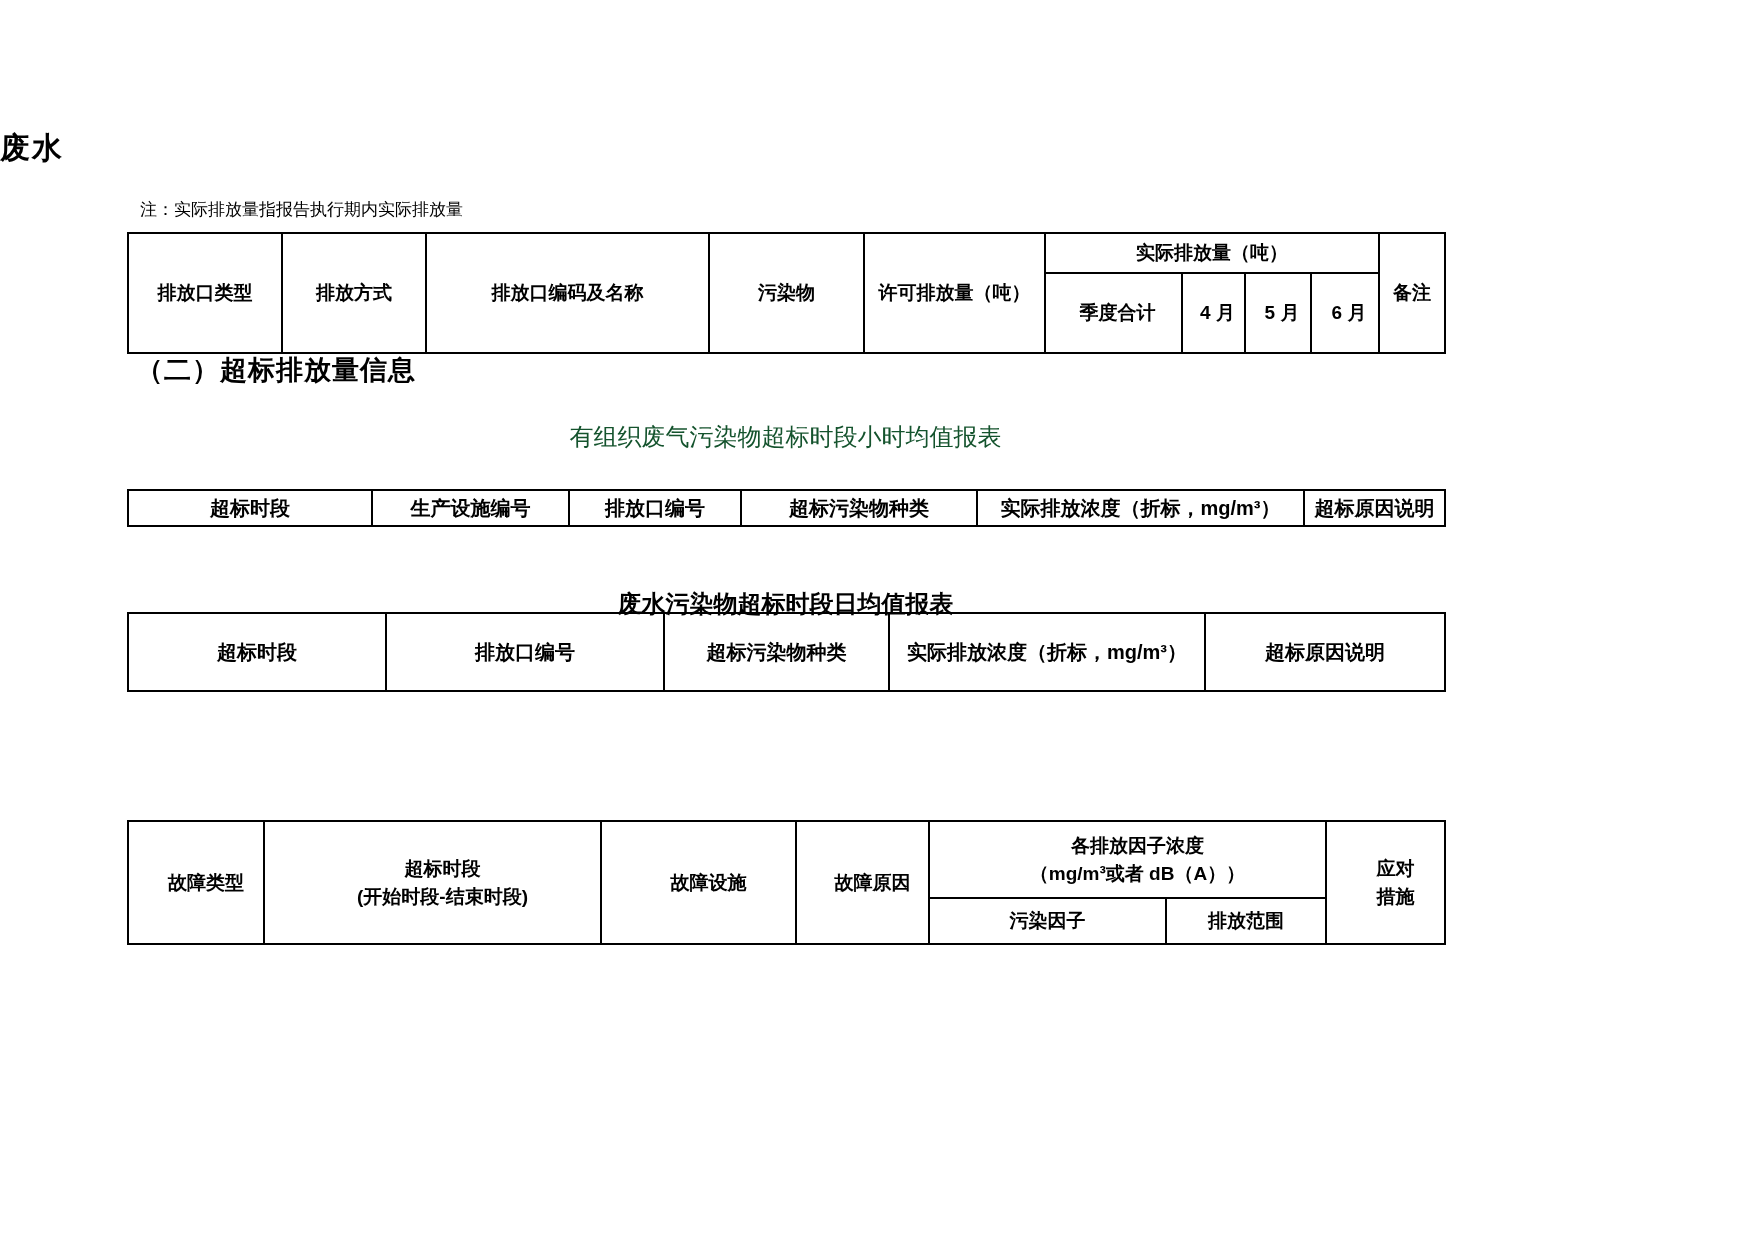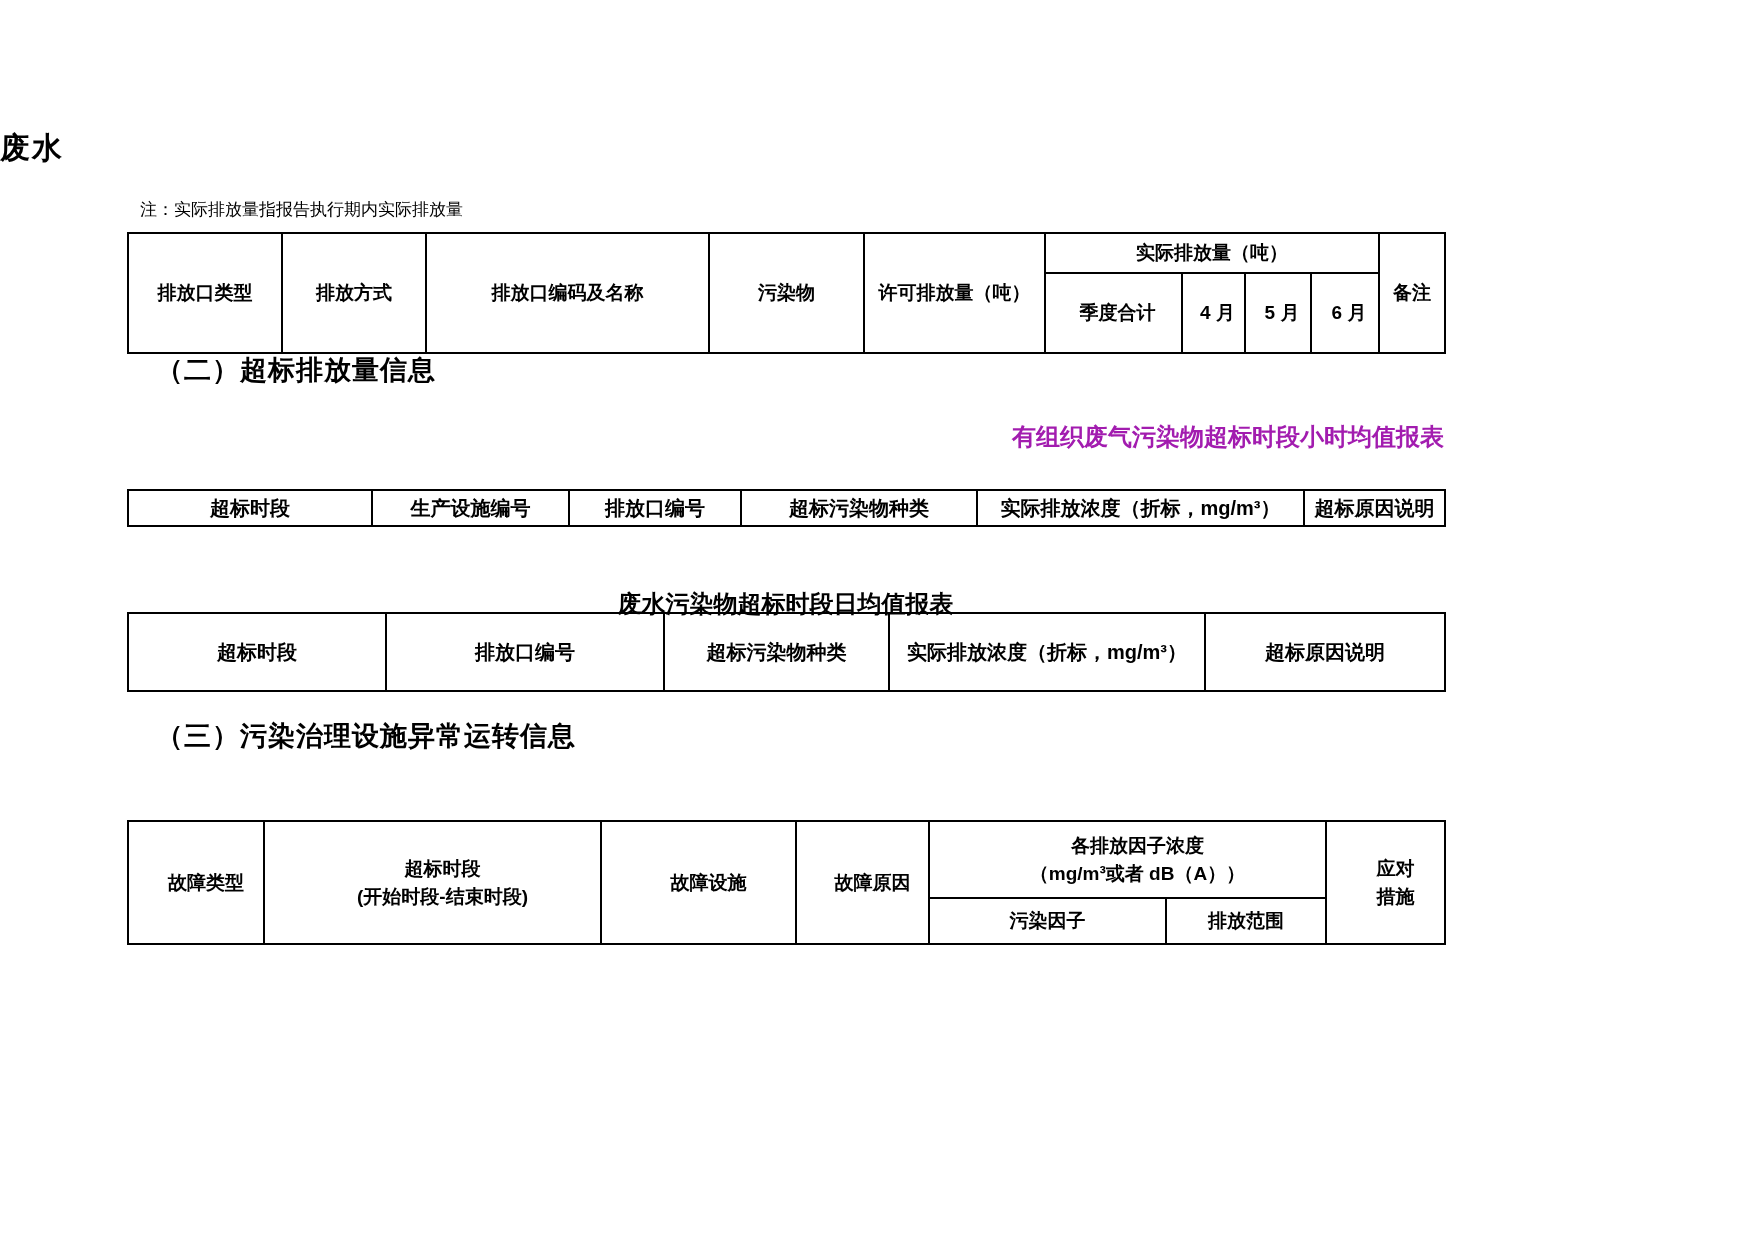--- a/index.html
+++ b/index.html
@@ -34,7 +34,7 @@
   }
   .section-heading {
     position: absolute;
-    left: 156px;
+    left: 136px;
     font-size: 27px;
     font-weight: bold;
     letter-spacing: 1px;

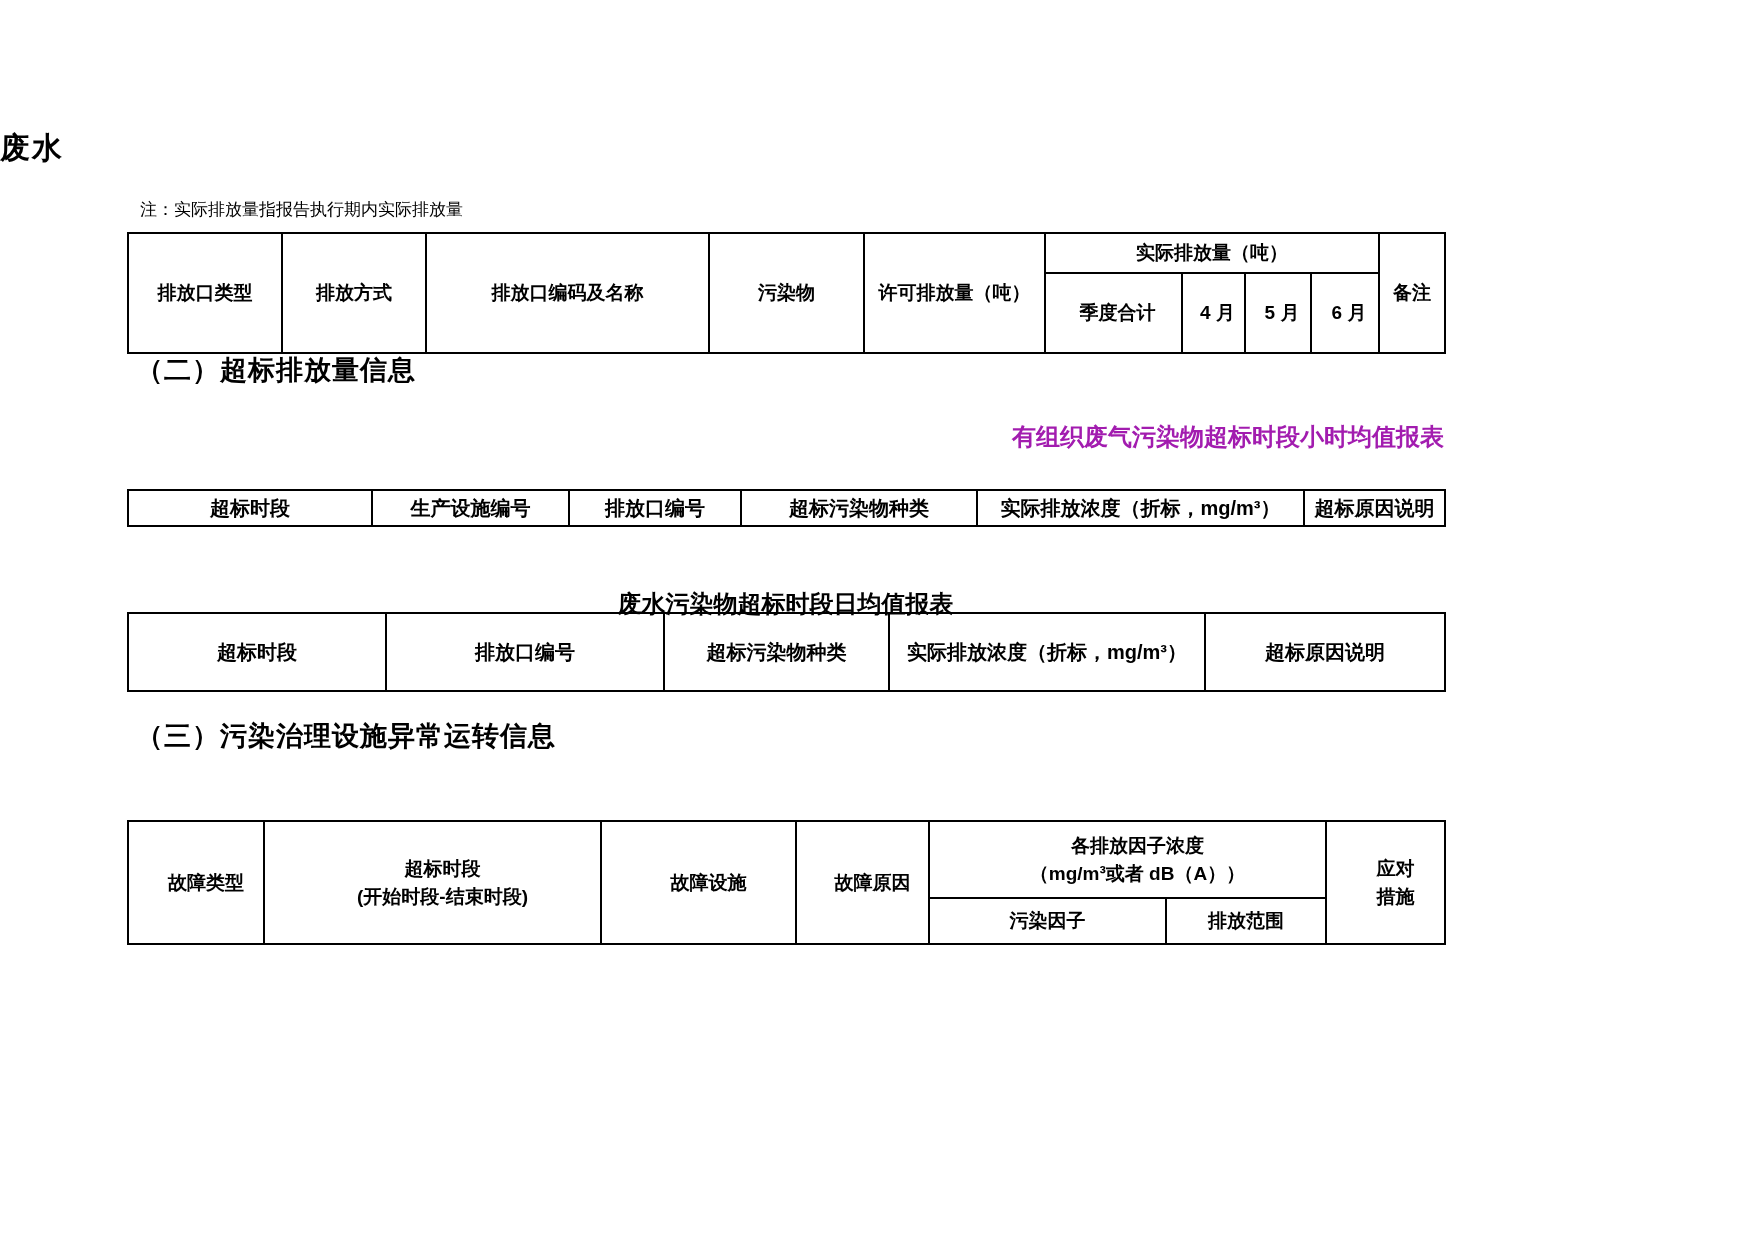--- a/index.html
+++ b/index.html
@@ -46,7 +46,7 @@
     text-align: center;
     font-size: 24px;
   }
-  .sub-title.light { font-weight: bold; color: #a21caf; text-align: right; }
+  .sub-title.light { font-weight: normal; color: #14532d; }
   .sub-title.bold { font-weight: bold; margin-top: 32px; }
 
   table.grid {

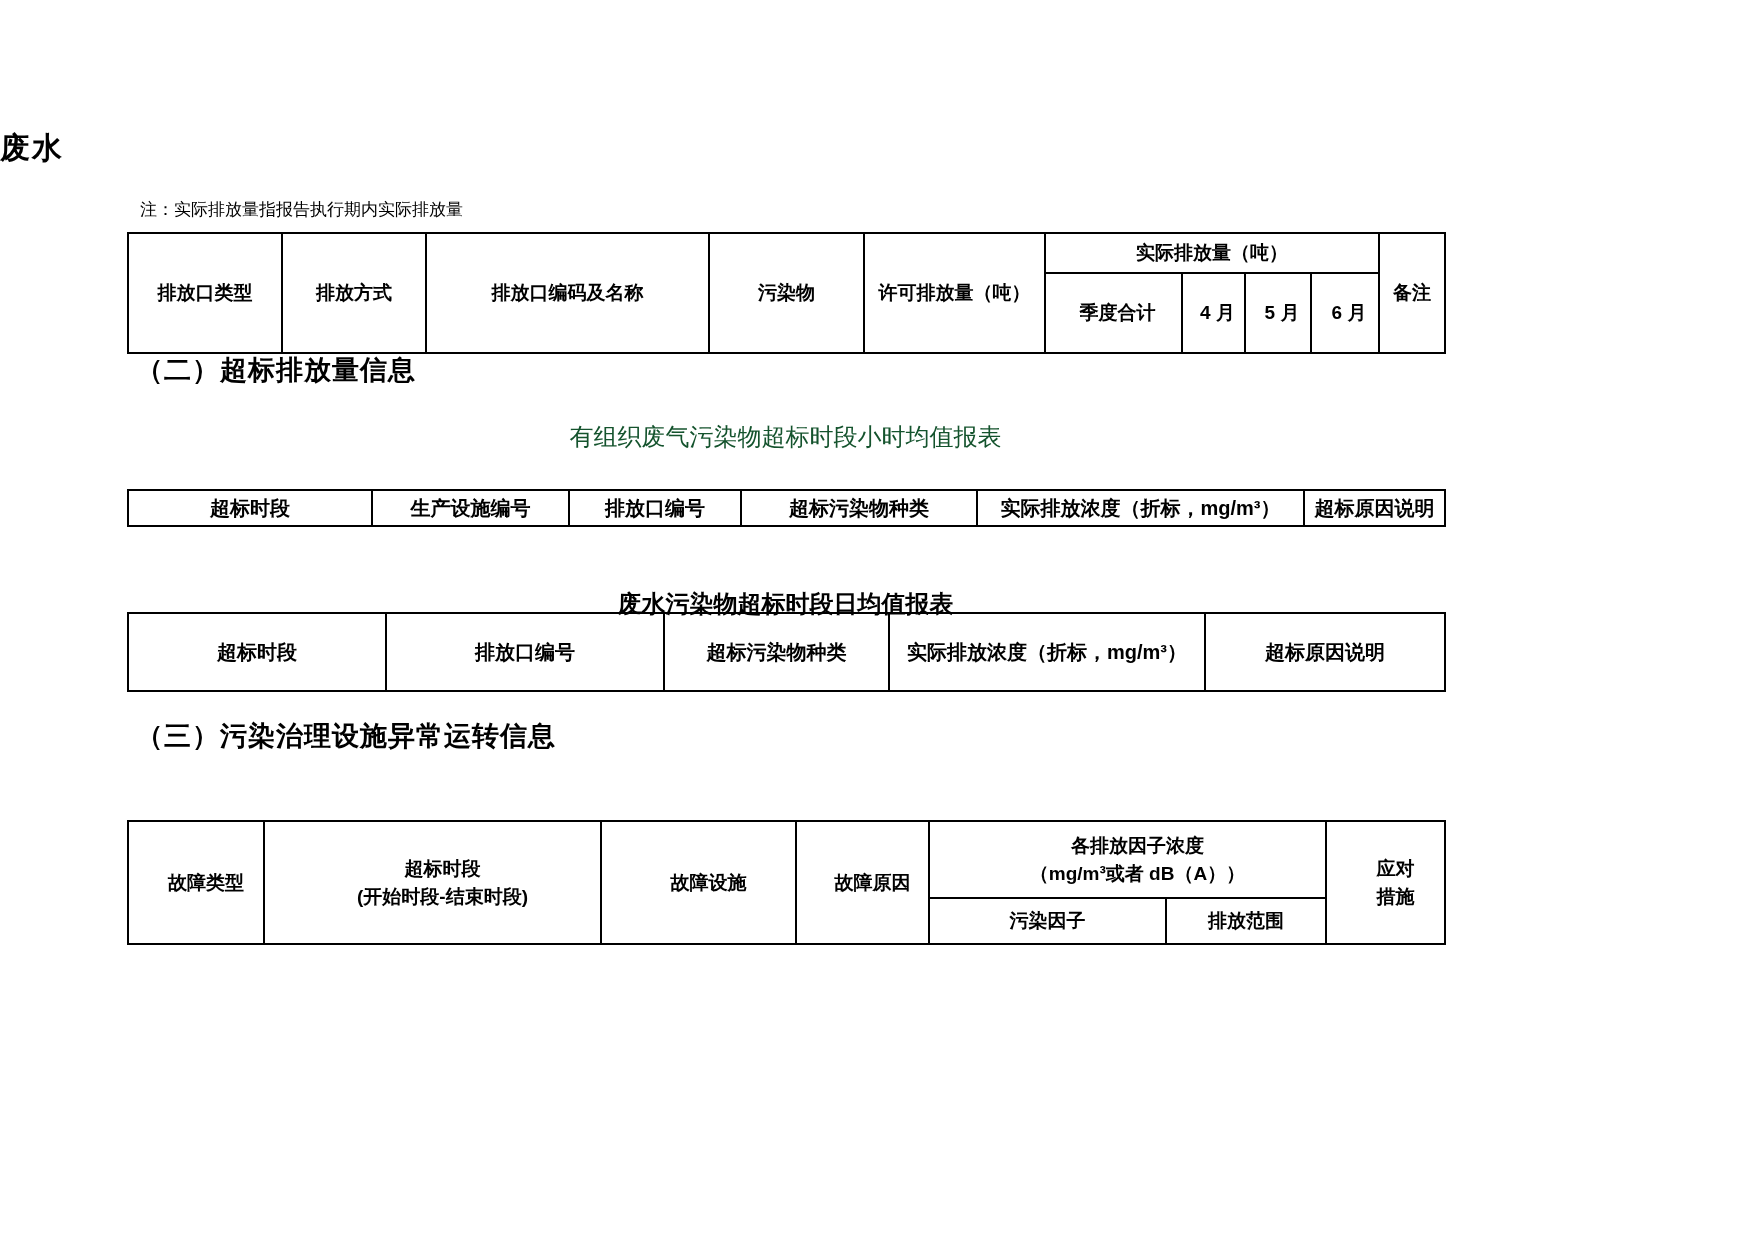--- a/index.html
+++ b/index.html
@@ -168,7 +168,6 @@
   </tbody>
     </table>
 
-  <div class="section-heading" style="top:718px">（三）污染治理设施异常运转信息</div>
 
 
   <table class="grid" id="table-abnormal">

